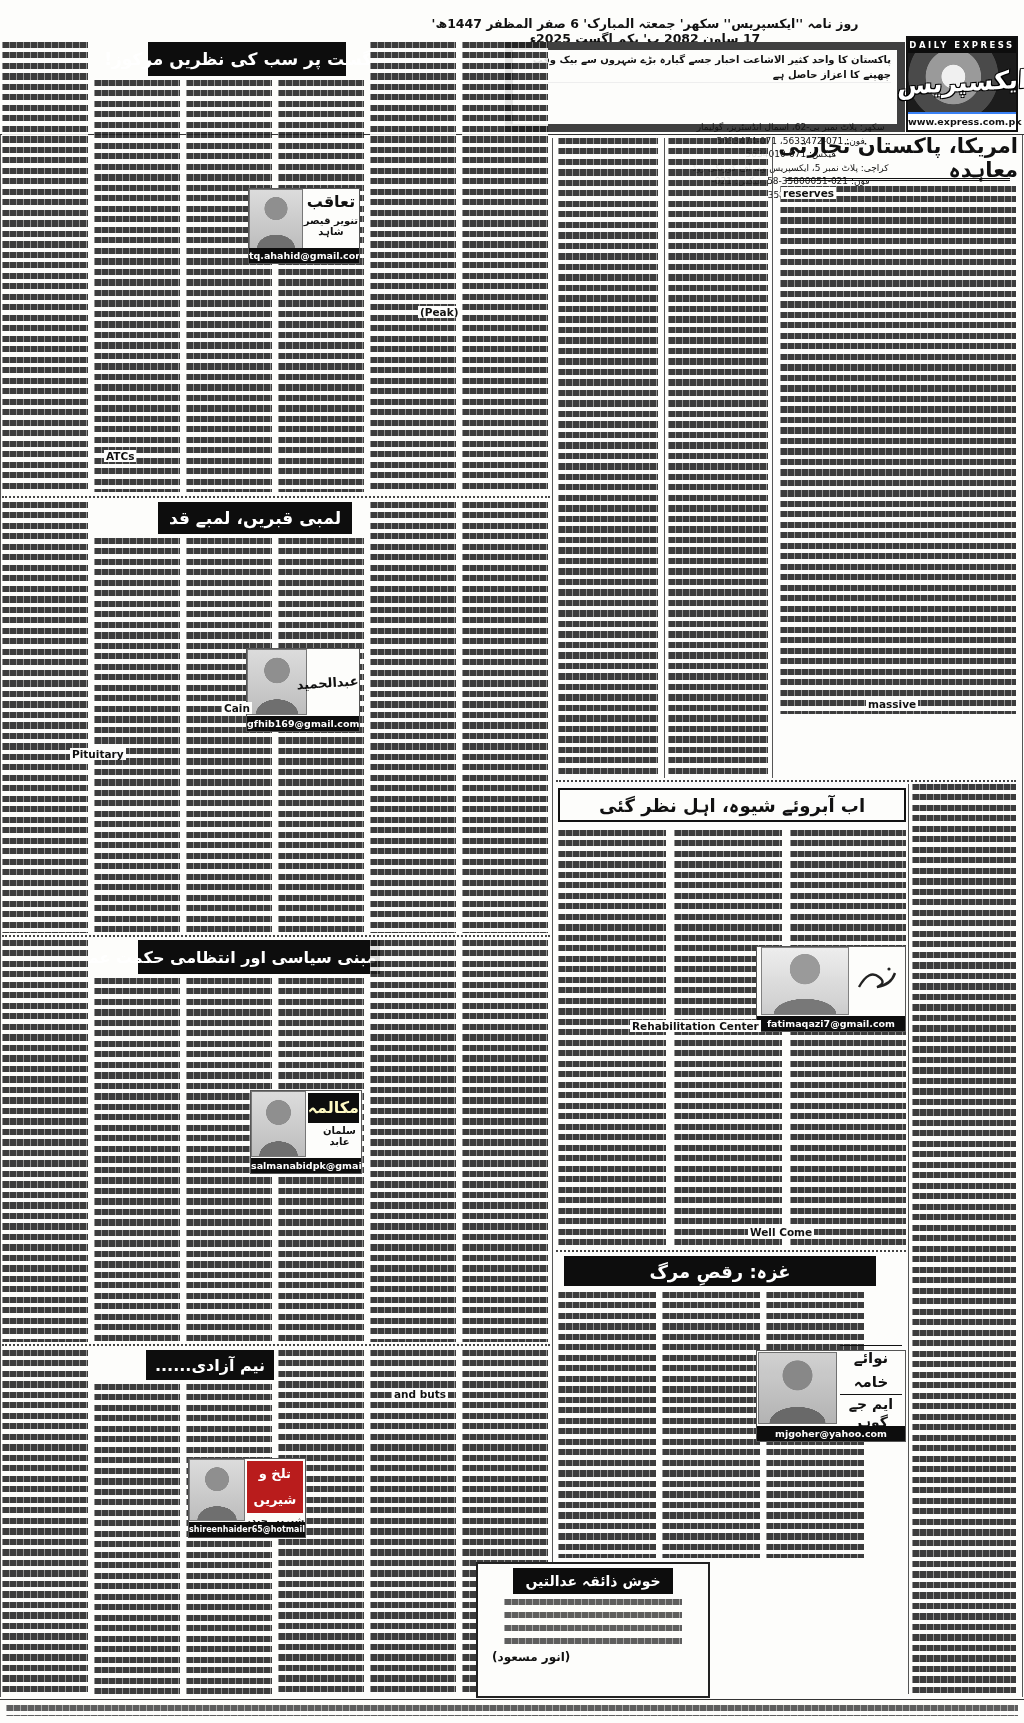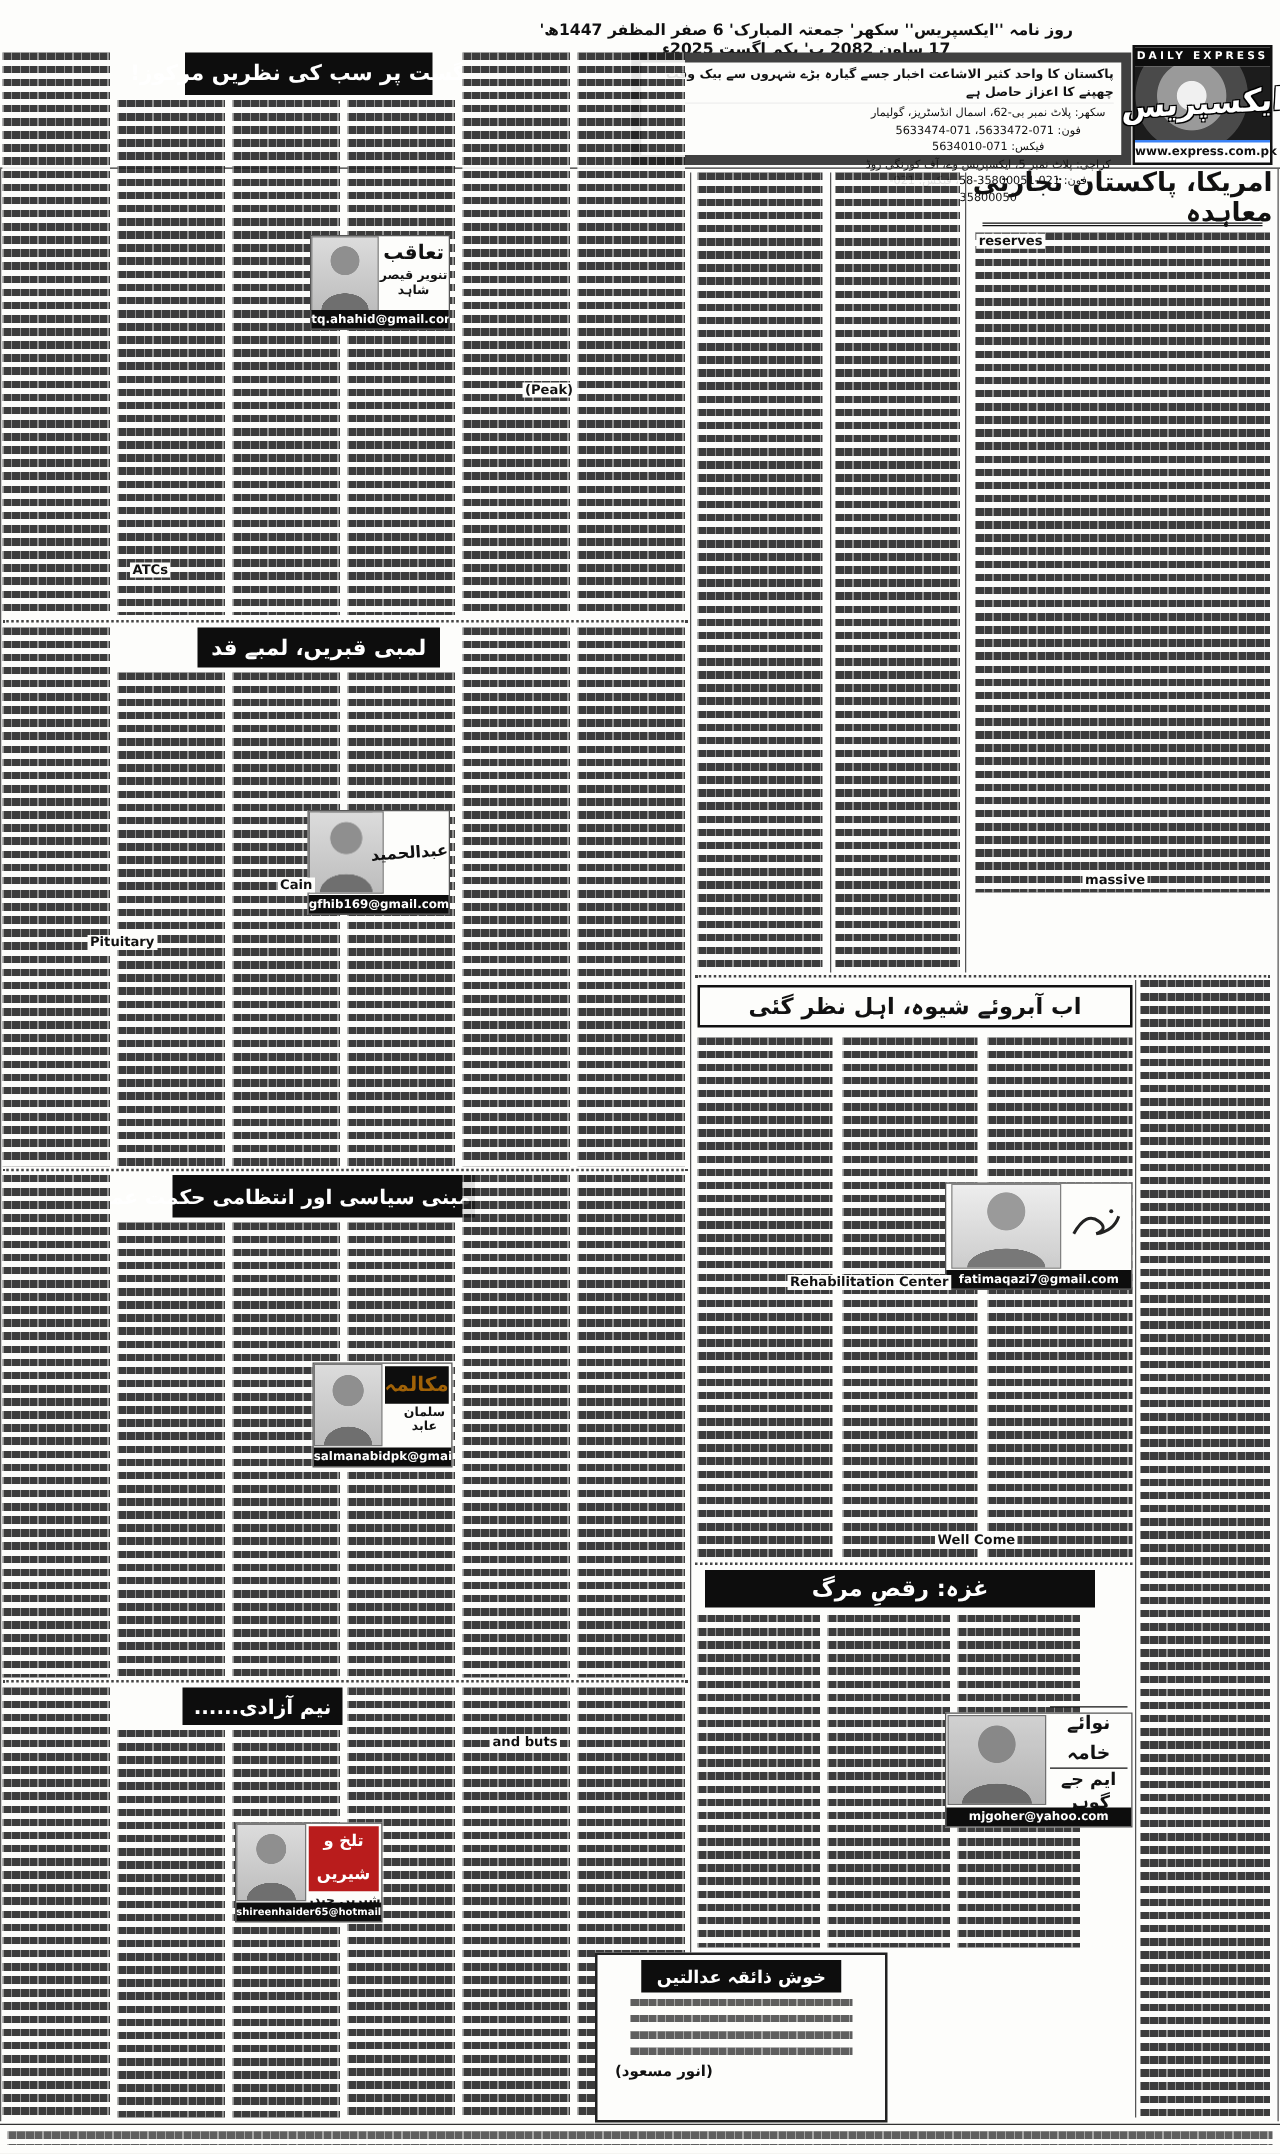--- a/index.html
+++ b/index.html
@@ -55,7 +55,7 @@
   <div class="abs" style="left:505px;top:42px;width:400px;height:90px;border:8px solid #404040;padding:2px 6px;">
     <div style="font-size:10px;font-weight:bold;text-align:right;line-height:15px;border-bottom:1px solid #eee;">پاکستان کا واحد کثیر الاشاعت اخبار جسے گیارہ بڑے شہروں سے بیک وقت چھپنے کا اعزاز حاصل ہے</div>
     <div style="display:flex;direction:rtl;">
-      <div style="width:54%;font-size:9px;line-height:13.5px;text-align:center;padding-top:2px;">
+      <div style="width:54%;font-size:9px;line-height:13.5px;text-align:center;padding-top:2px;margin-top:36px;">
         <div>سکھر: پلاٹ نمبر بی-62، اسمال انڈسٹریز، گولیمار</div>
         <div>فون: 071-5633472، 071-5633474</div>
         <div>فیکس: 071-5634010</div>

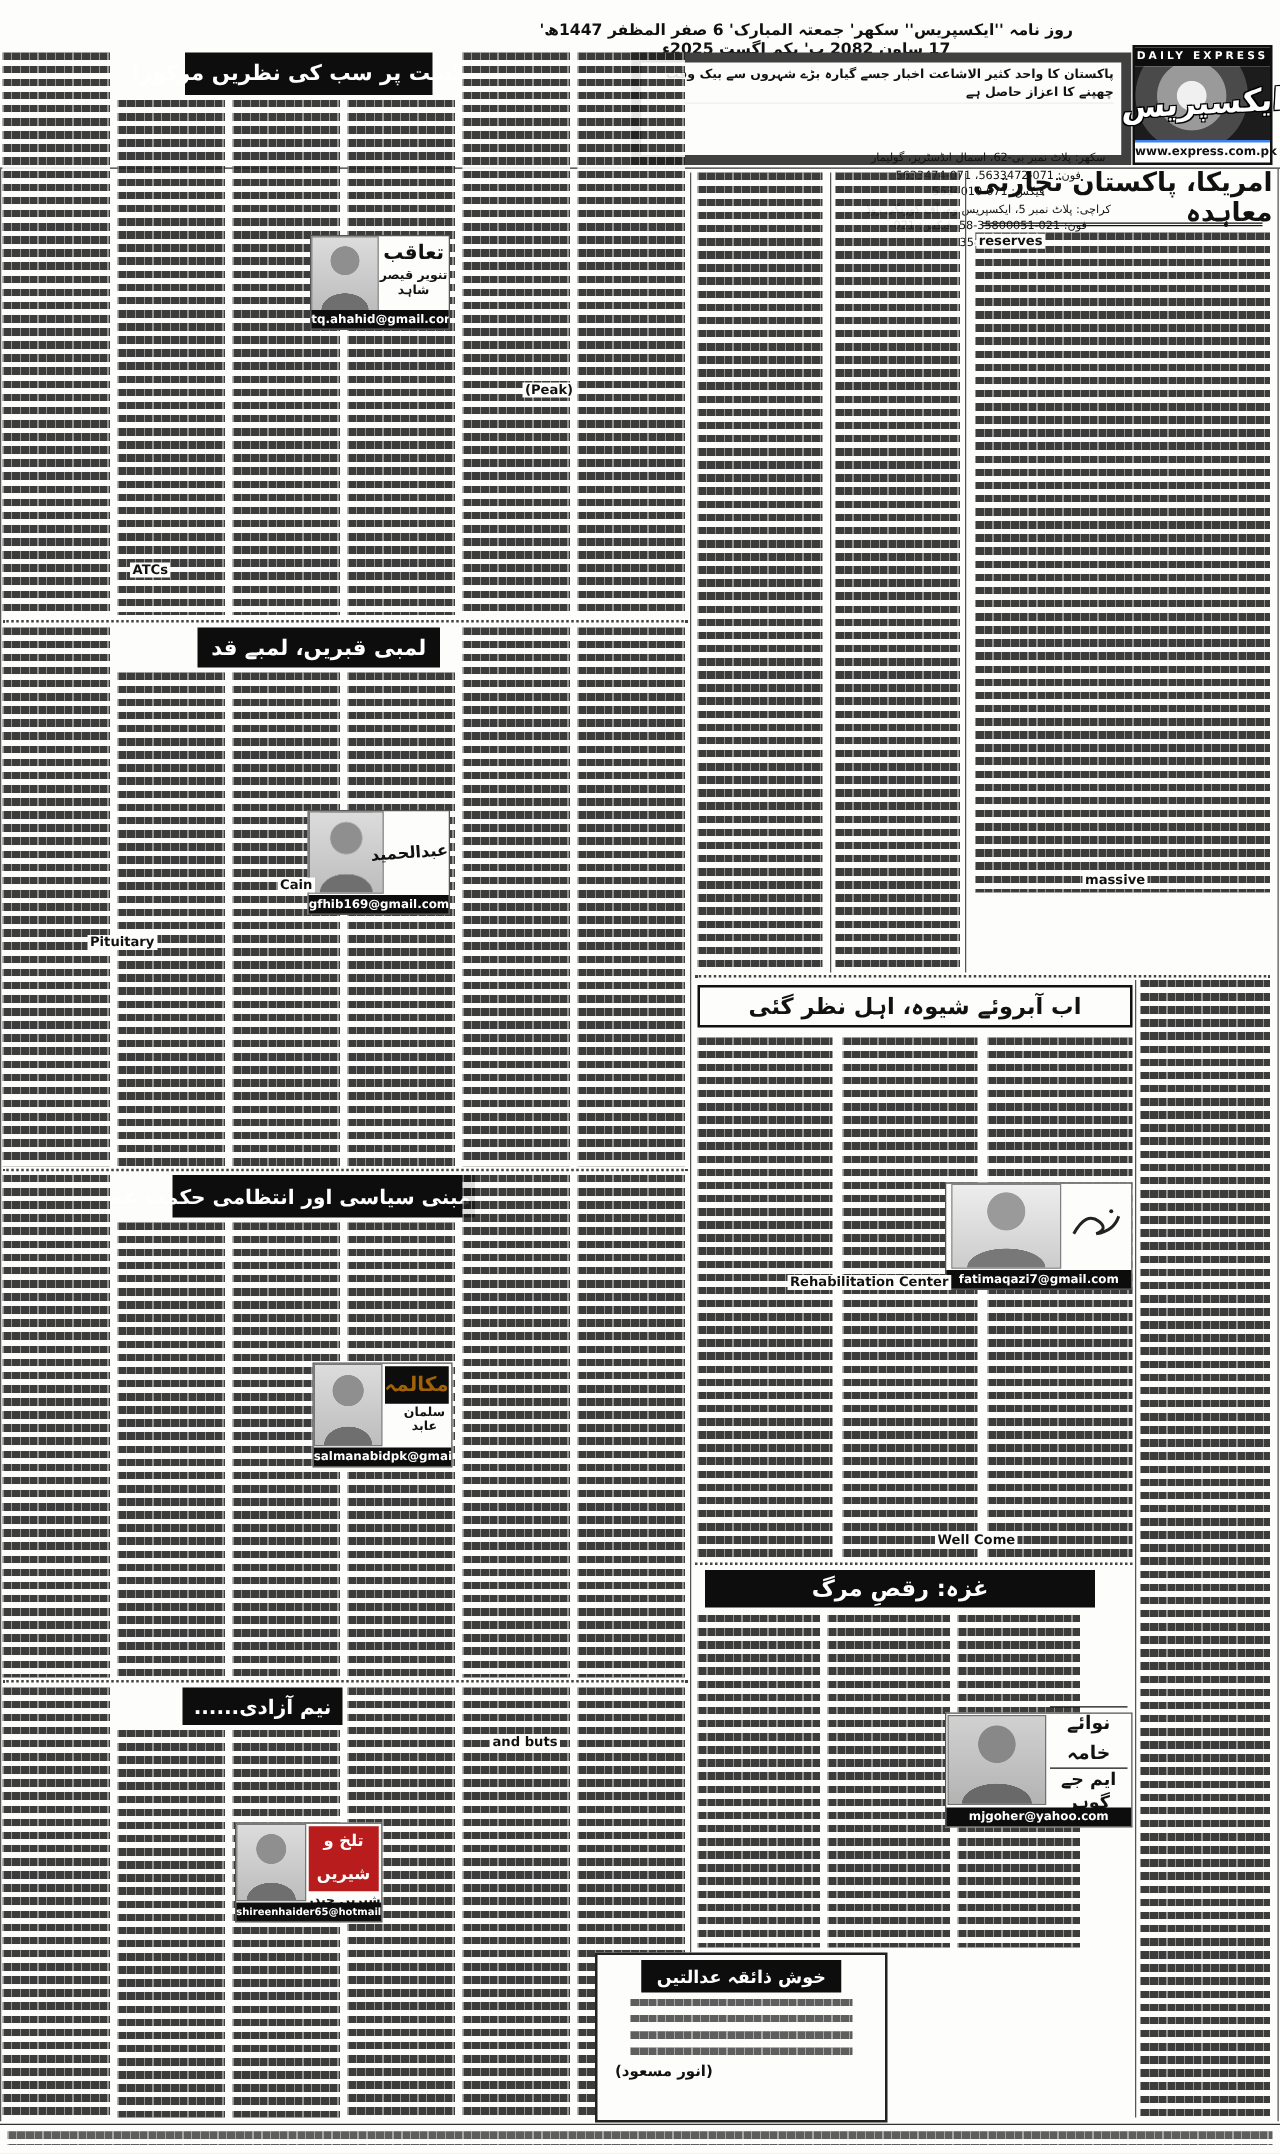--- a/index.html
+++ b/index.html
@@ -137,7 +137,7 @@
   <div class="abs authorbox" style="left:250px;top:1090px;width:112px;height:84px;">
     <div style="display:flex;direction:rtl;height:66px;">
       <div style="width:50%;text-align:center;">
-        <div class="calli" style="font-size:16px;line-height:30px;background:#0d0d0d;color:#a16207;margin:2px;">مکالمہ</div>
+        <div class="calli" style="font-size:16px;line-height:30px;background:#0d0d0d;color:#fef9c3;margin:2px;">مکالمہ</div>
         <div style="font-size:10px;font-weight:bold;margin-left:12px;">سلمان عابد</div>
       </div>
       <div class="photo" style="width:48%;height:64px;"></div>

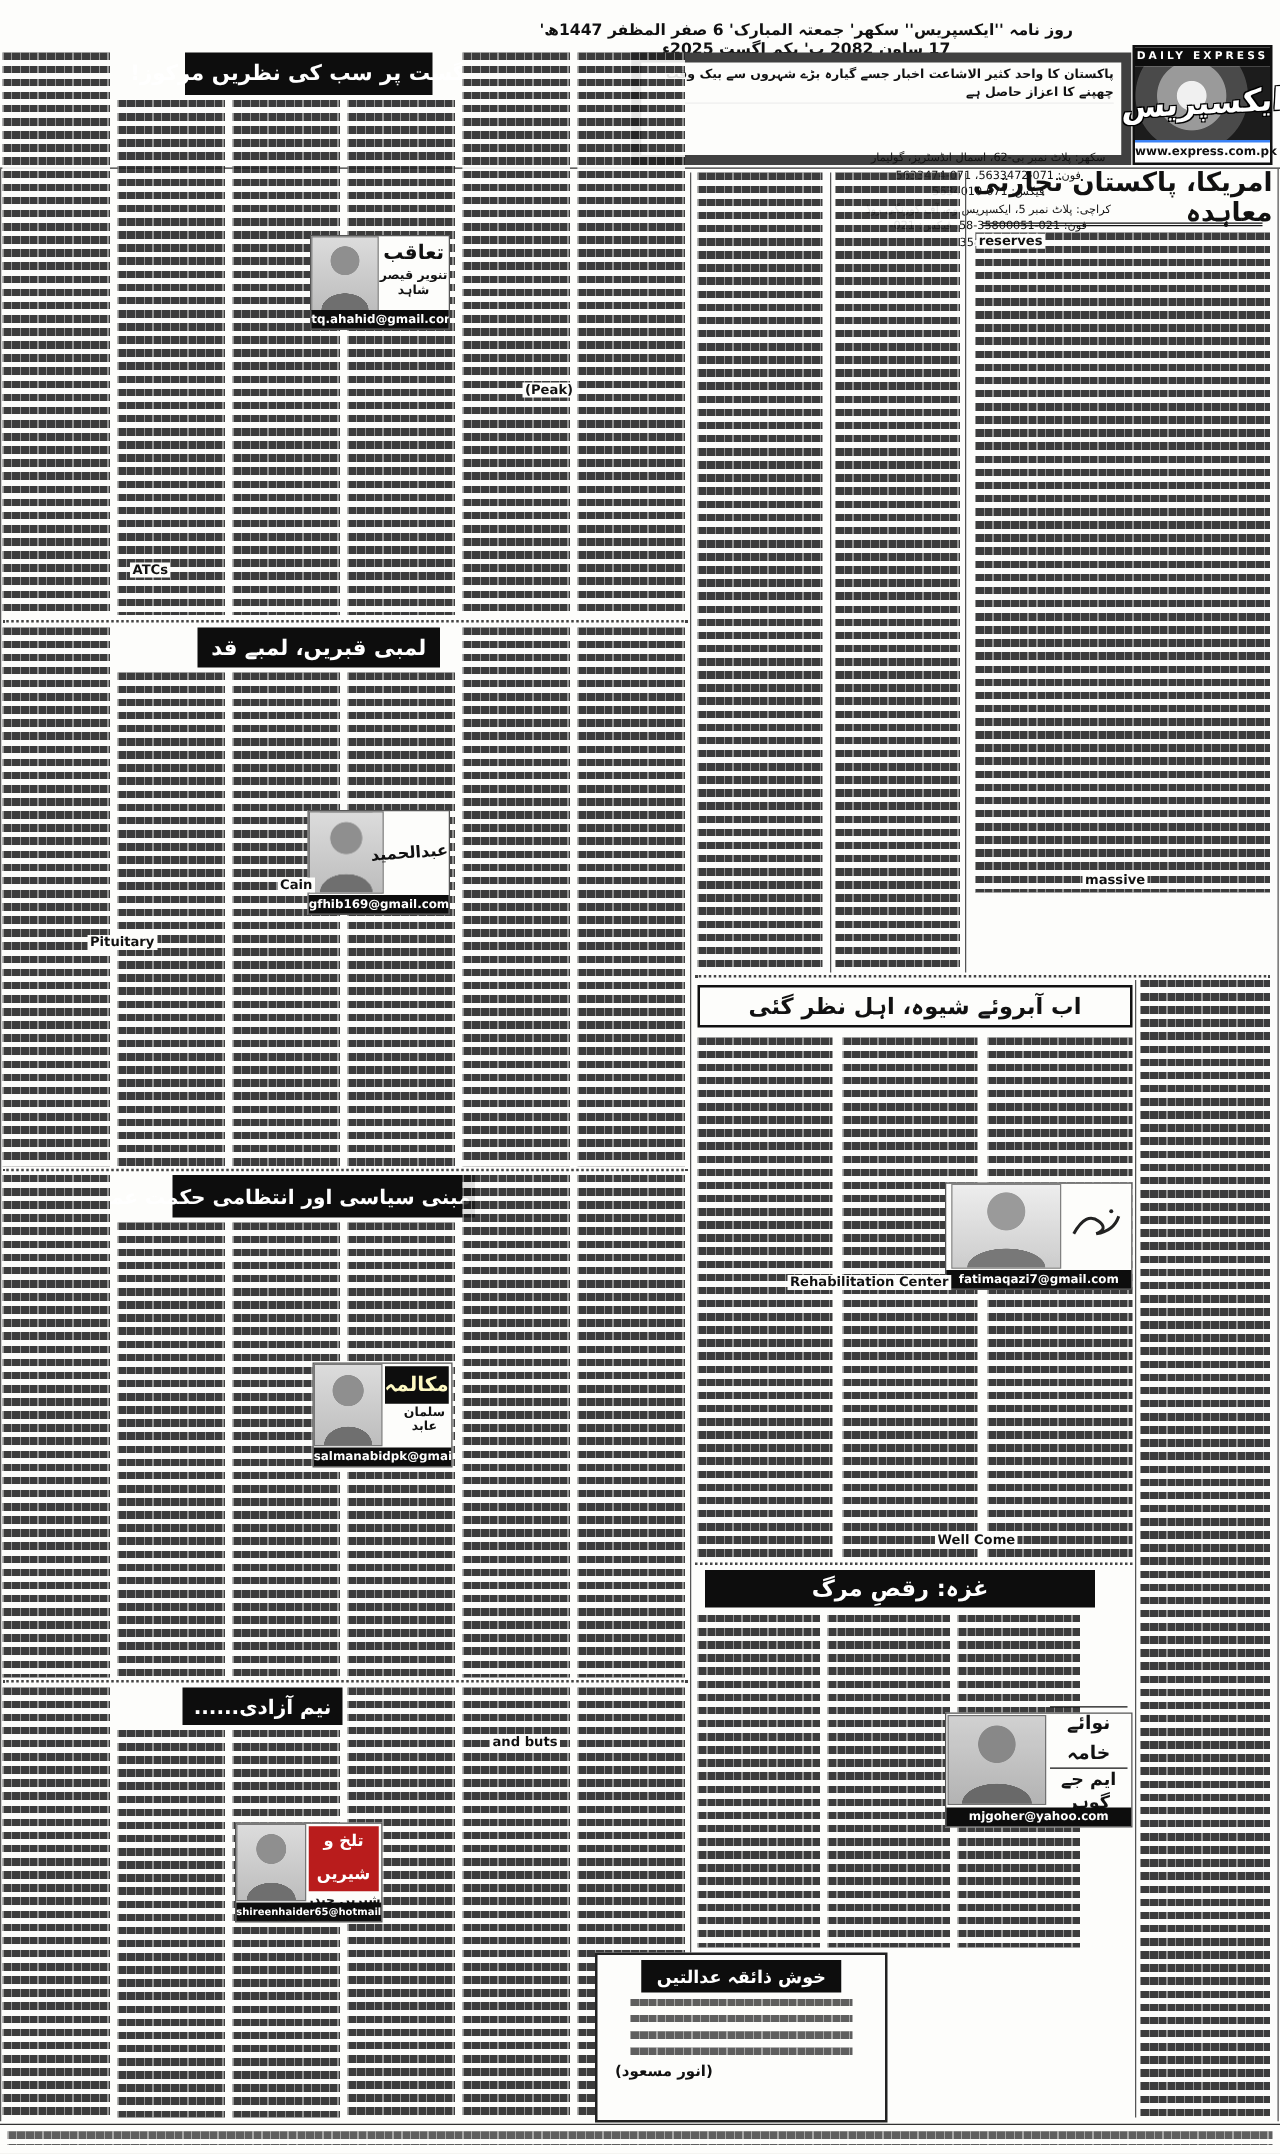--- a/index.html
+++ b/index.html
@@ -207,7 +207,7 @@
   <div class="abs gk" style="left:662px;top:1292px;width:98px;height:266px;"></div>
   <div class="abs gk" style="left:766px;top:1292px;width:98px;height:266px;"></div>
 
-  <div class="abs authorbox" style="left:756px;top:1350px;width:150px;height:92px;margin-top:20px;">
+  <div class="abs authorbox" style="left:756px;top:1350px;width:150px;height:92px;">
     <div style="display:flex;direction:rtl;height:74px;align-items:center;">
       <div style="width:46%;text-align:center;">
         <div class="calli" style="font-size:15px;line-height:24px;border-top:1px solid #111;border-bottom:1px solid #111;margin:0 3px;">نوائے خامہ</div>

